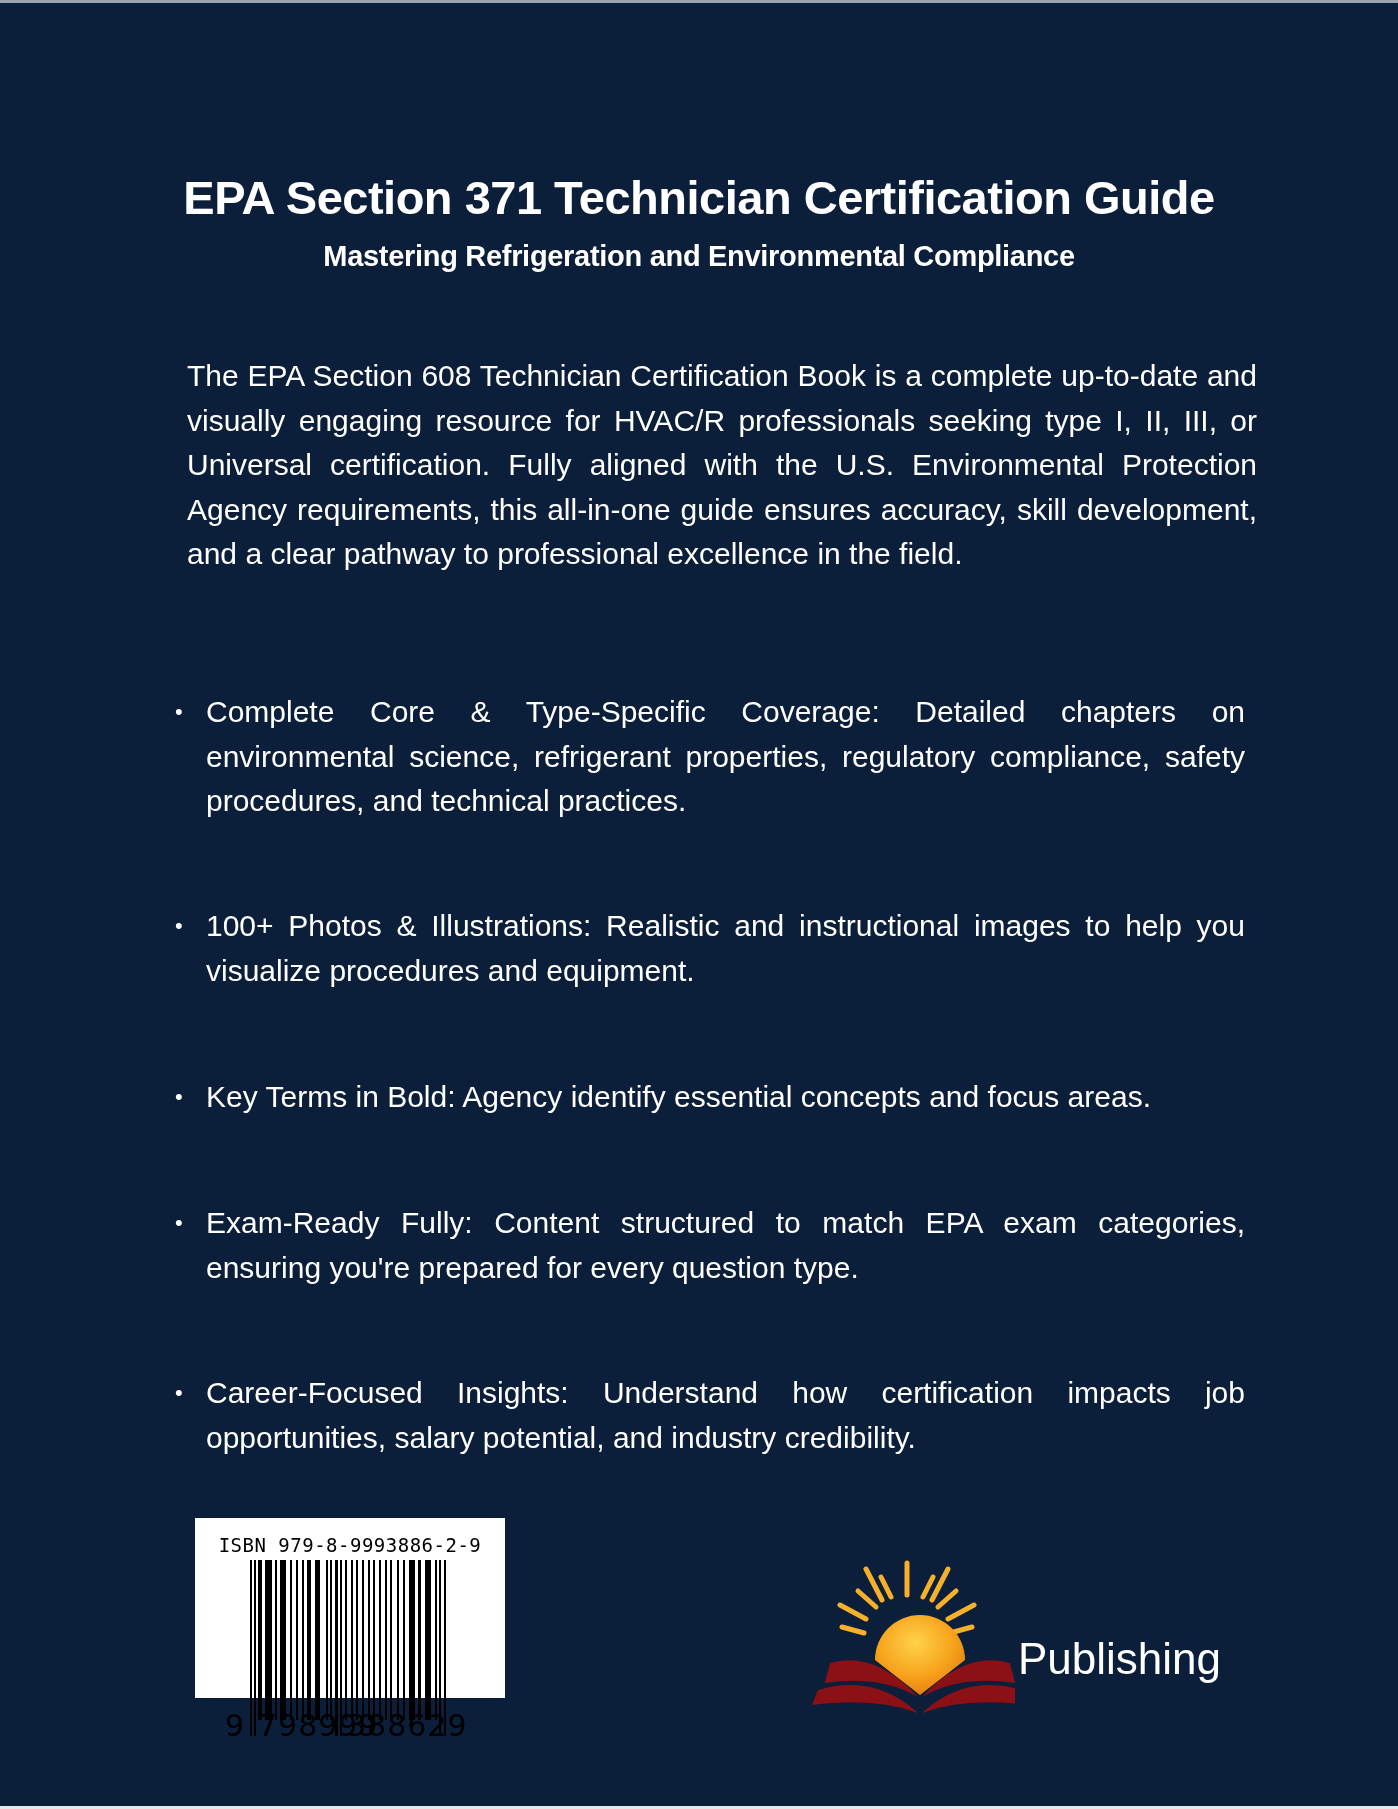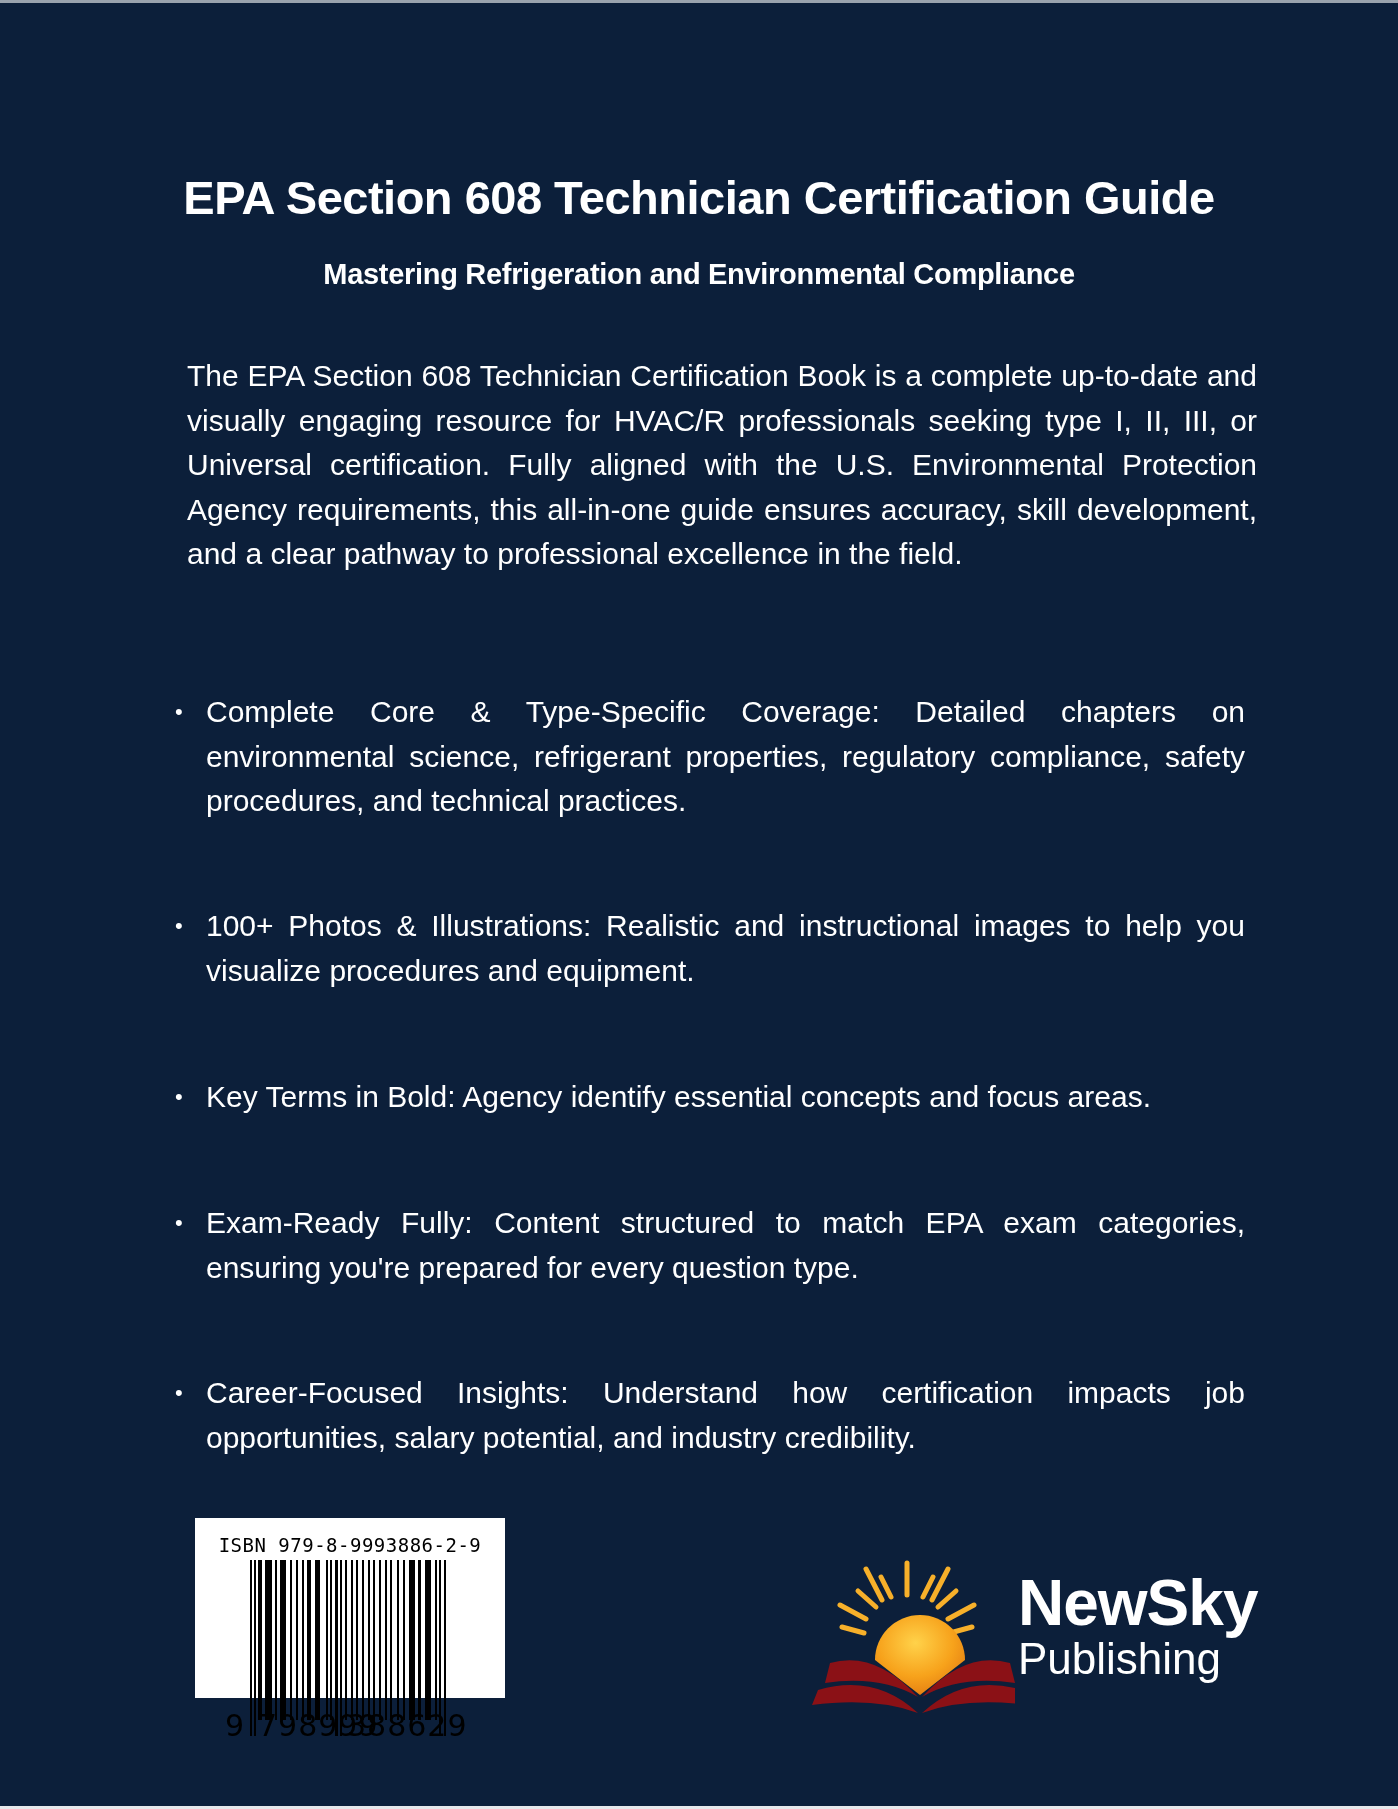--- a/index.html
+++ b/index.html
@@ -63,7 +63,7 @@
 
 <div class="top-line"></div>
 
-<div class="title">EPA Section 608 Technician Certification Guide</div>
+<div class="title">EPA Section 371 Technician Certification Guide</div>
 <div class="subtitle">Mastering Refrigeration and Environmental Compliance</div>
 
 <p class="intro">The EPA Section 608 Technician Certification Book is a complete up-to-date and visually engaging resource for HVAC/R professionals seeking type I, II, III, or Universal certification. Fully aligned with the U.S. Environmental Protection Agency requirements, this all-in-one guide ensures accuracy, skill development, and a clear pathway to professional excellence in the field.</p>

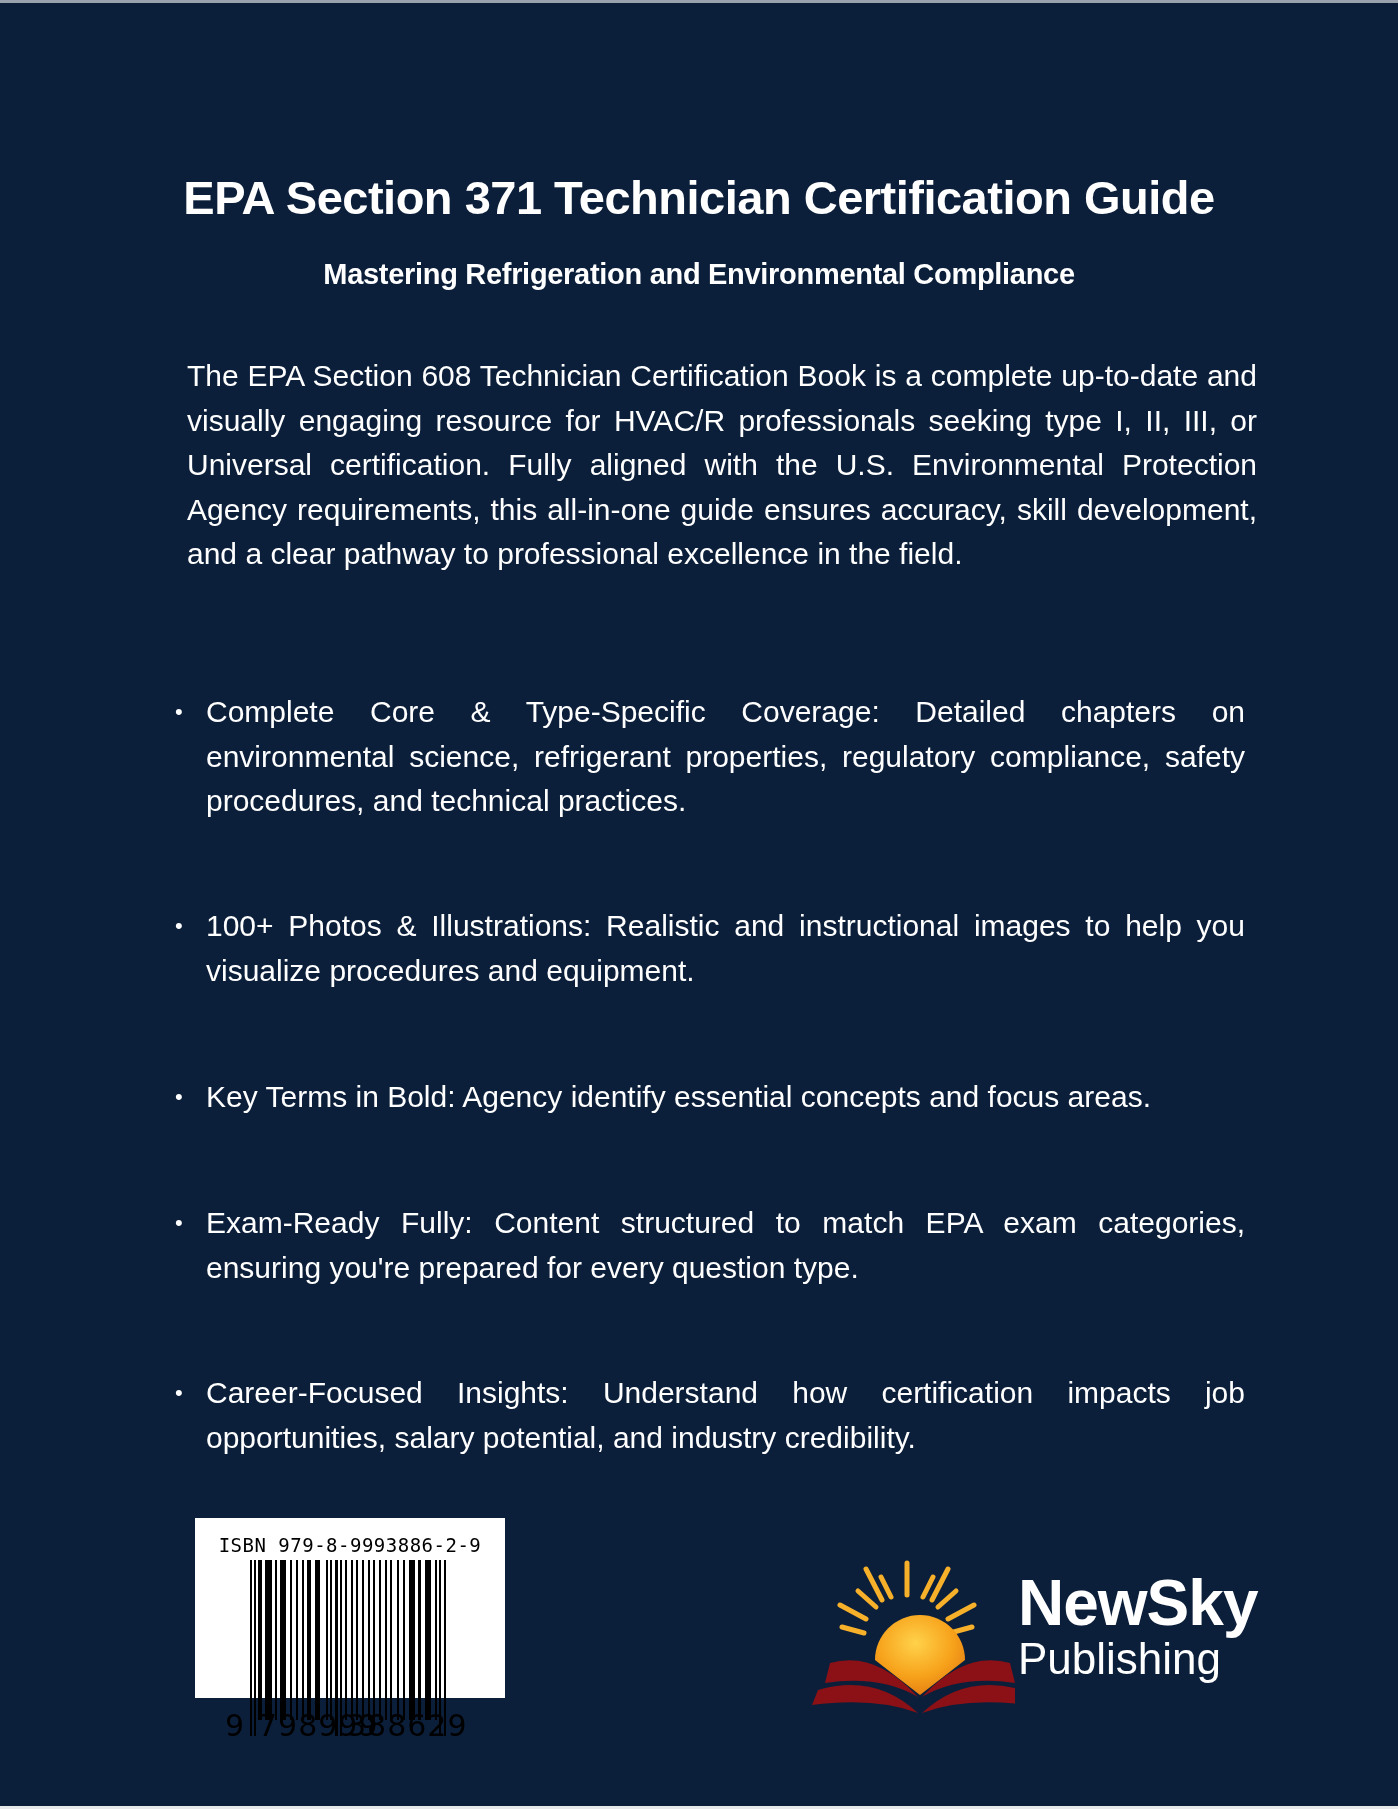--- a/index.html
+++ b/index.html
@@ -17,7 +17,7 @@
     text-align: center; font-weight: bold; font-size: 47px; letter-spacing: -0.5px;
   }
   .subtitle {
-    position: absolute; left: 0; top: 258px; width: 1398px;
+    position: absolute; left: 0; top: 240px; width: 1398px;
     text-align: center; font-weight: bold; font-size: 29px; letter-spacing: -0.3px;
   }
   .intro {

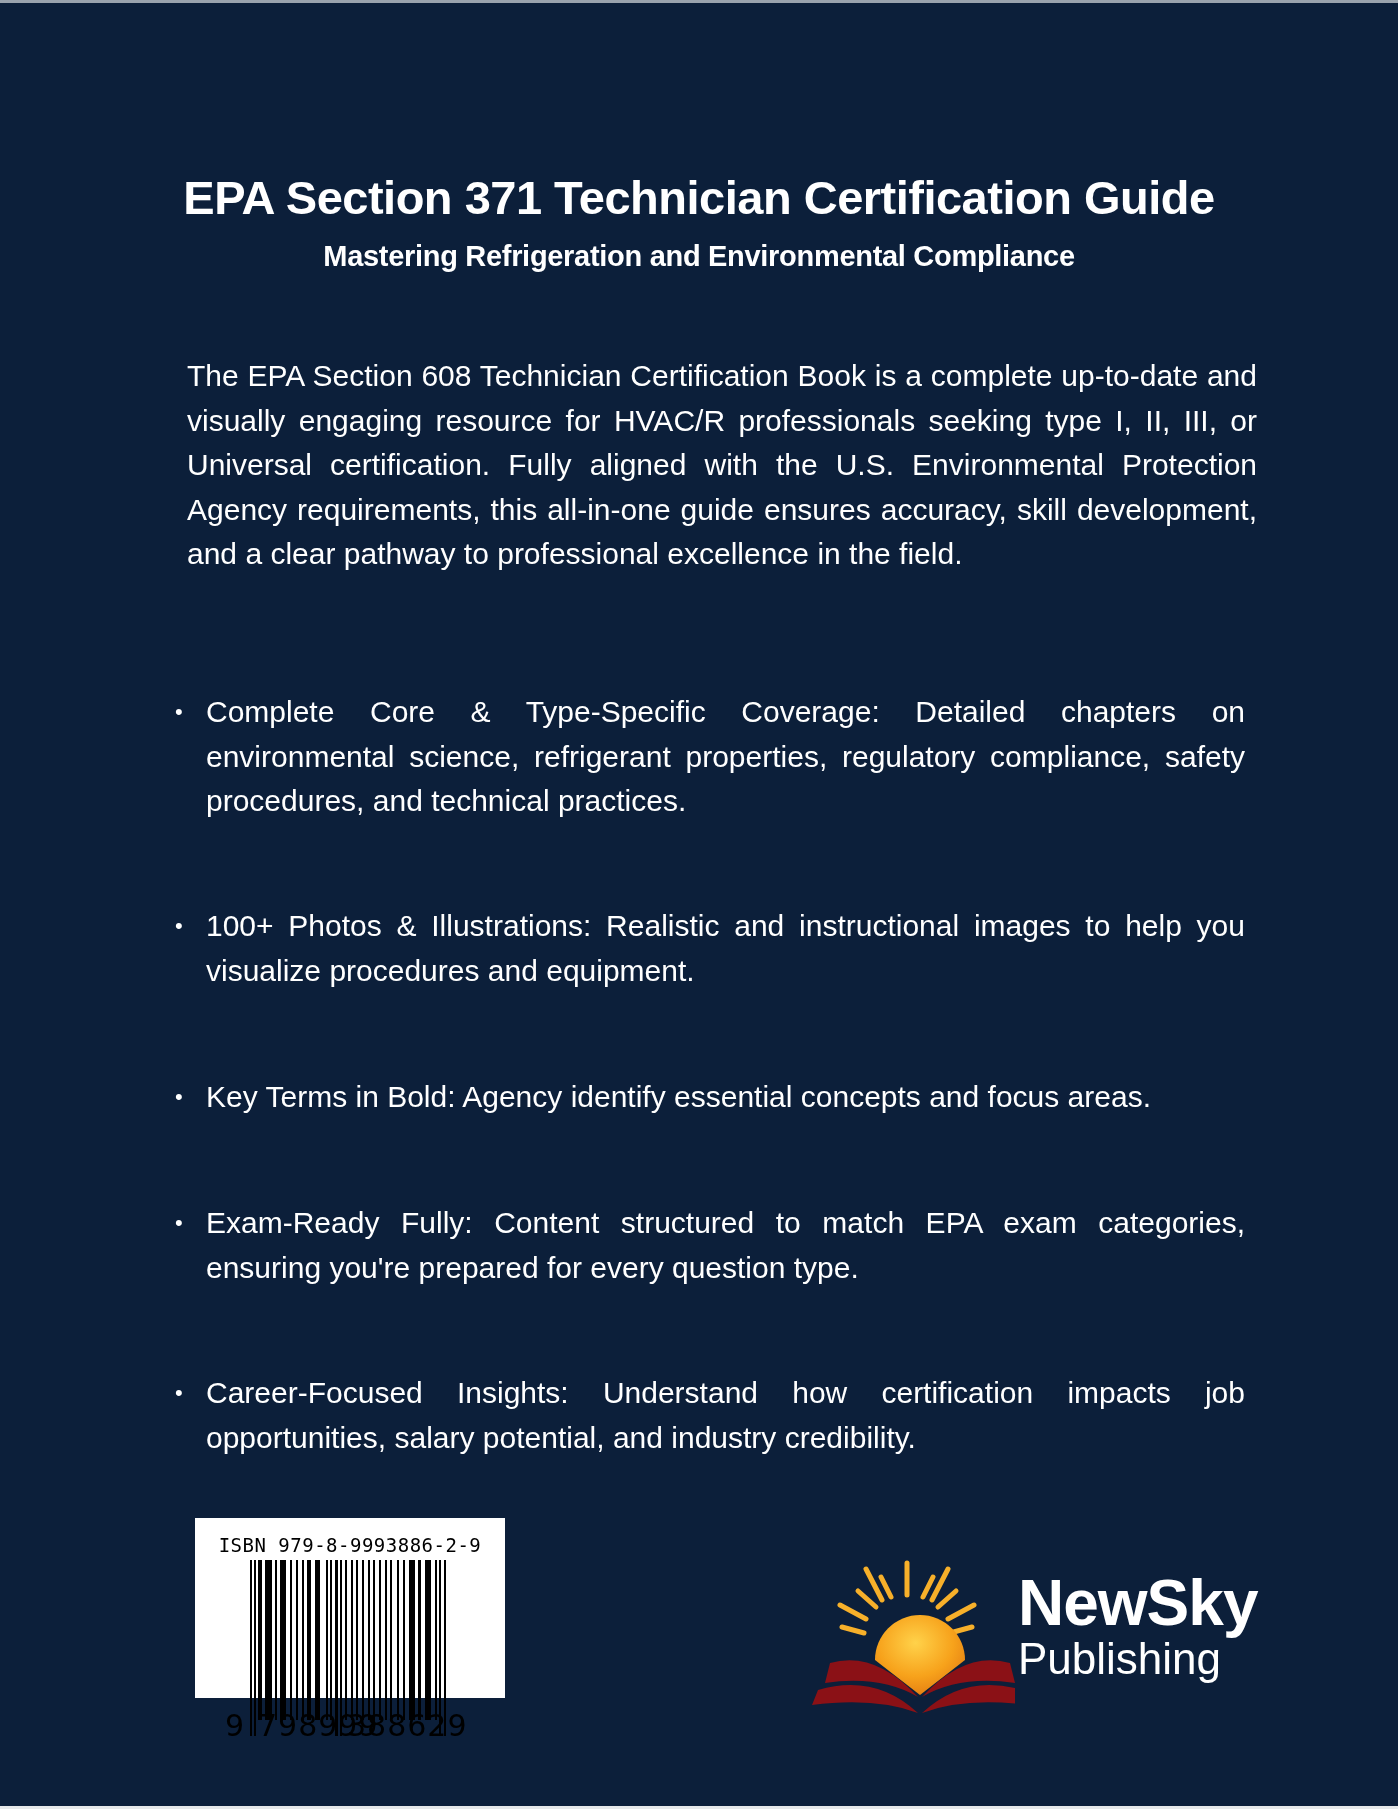--- a/index.html
+++ b/index.html
@@ -164,7 +164,6 @@
     <path d="M18 135 Q75 118 118 158 Q75 142 12 150 Z" fill="#8b1116"></path>
     <path d="M222 135 Q165 118 122 158 Q165 142 228 150 Z" fill="#8b1116"></path>
   </svg>
-  <div class="logo-name">NewSky</div>
   <div class="logo-sub">Publishing</div>
 </div>
 

